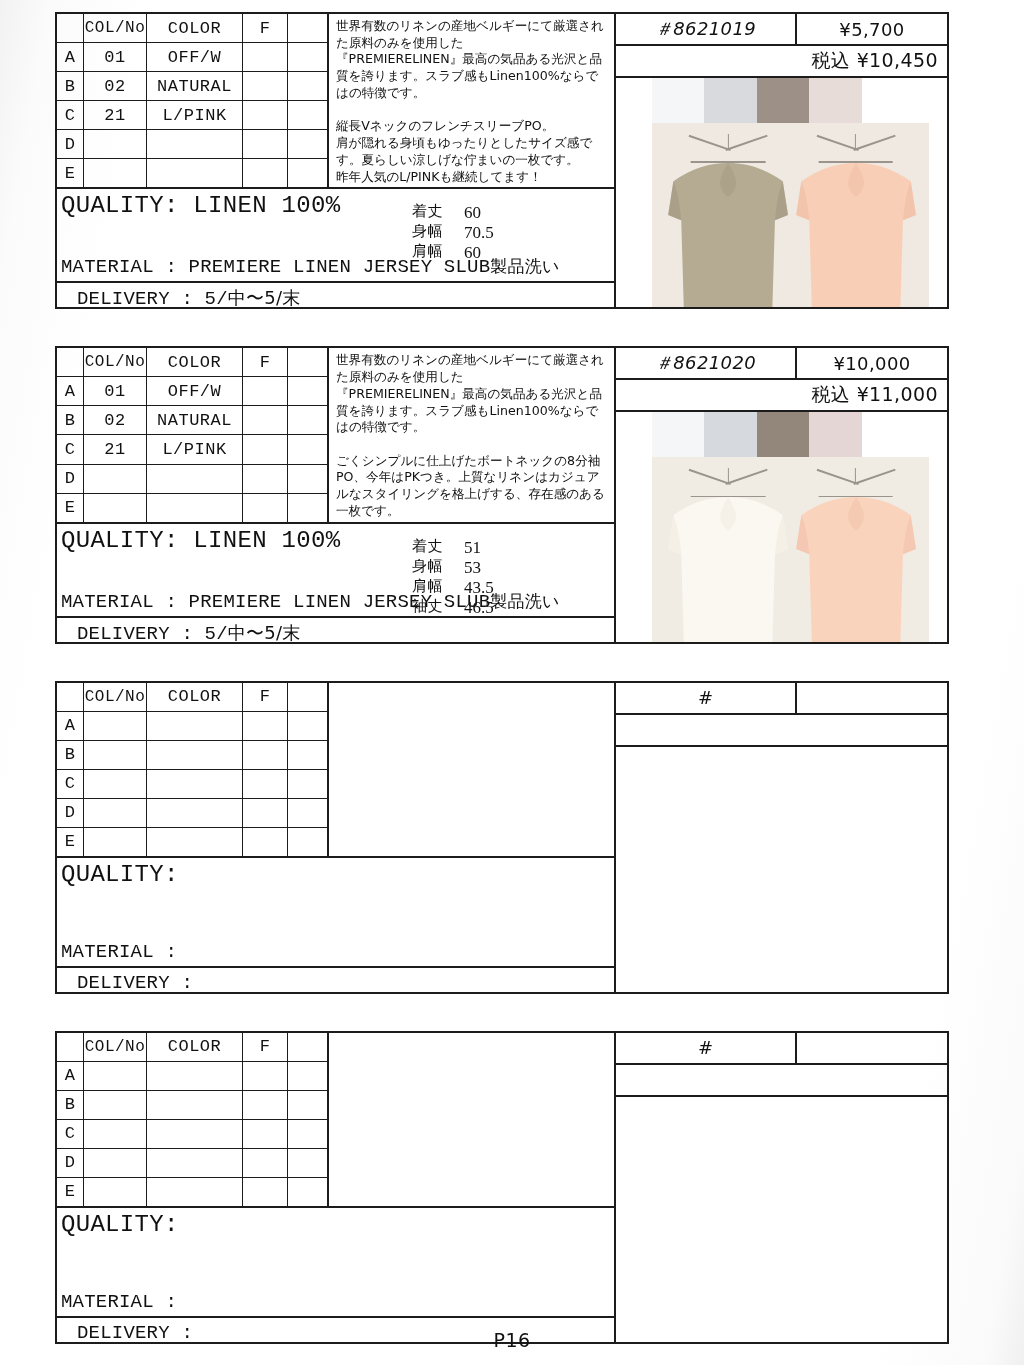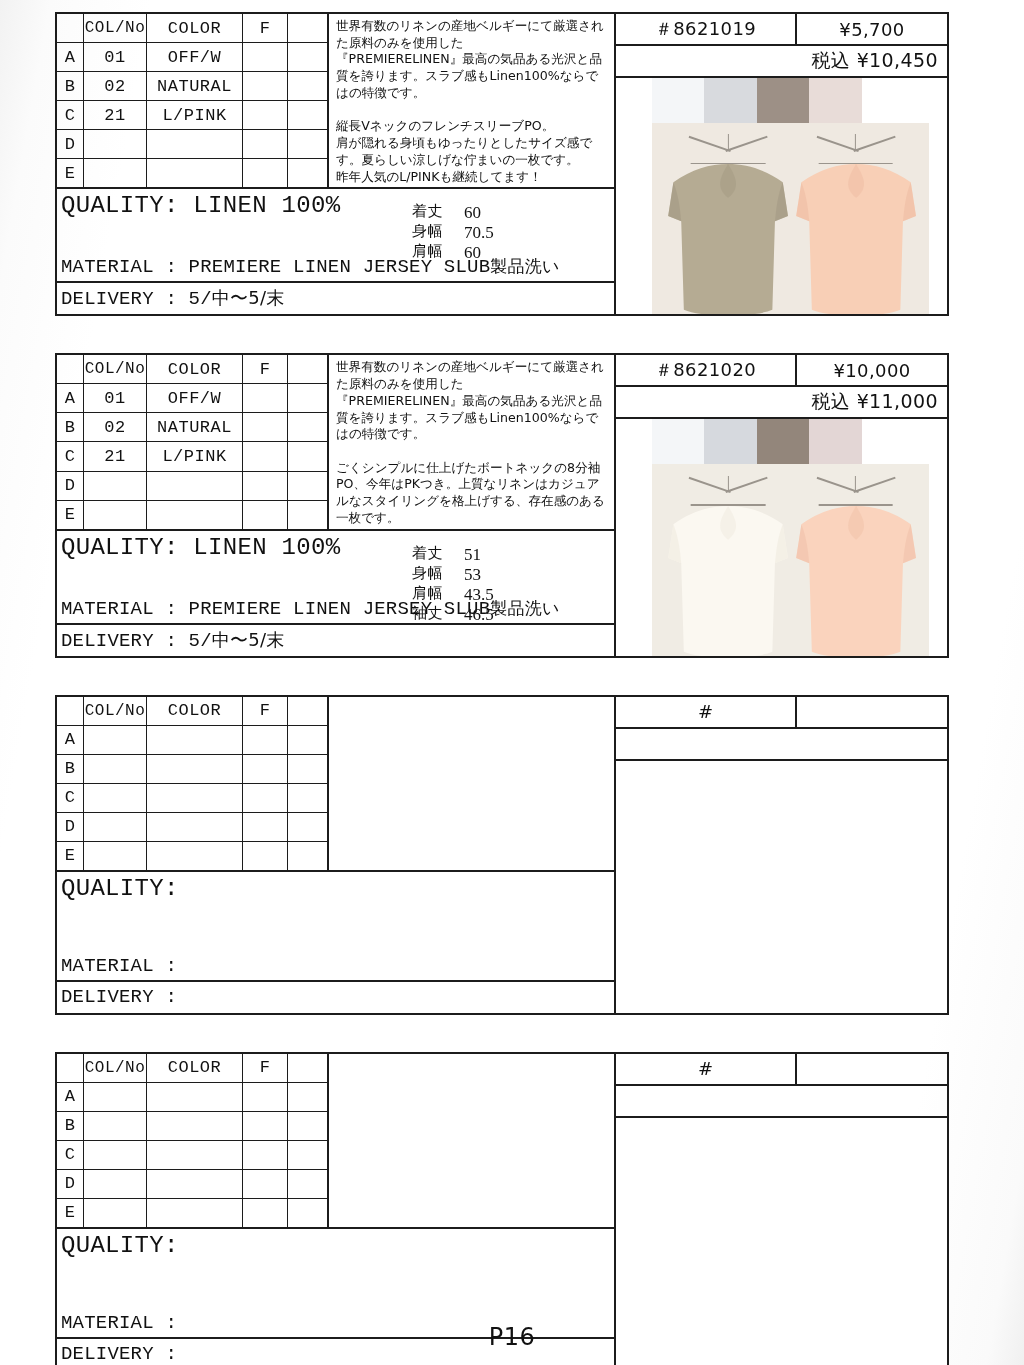--- a/index.html
+++ b/index.html
@@ -169,6 +169,7 @@
     font-size: 18px;
     font-family: "DejaVu Sans", sans-serif;
     letter-spacing: 0.4px;
+    font-style: italic;
   }
   .price-val {
     flex: 1;

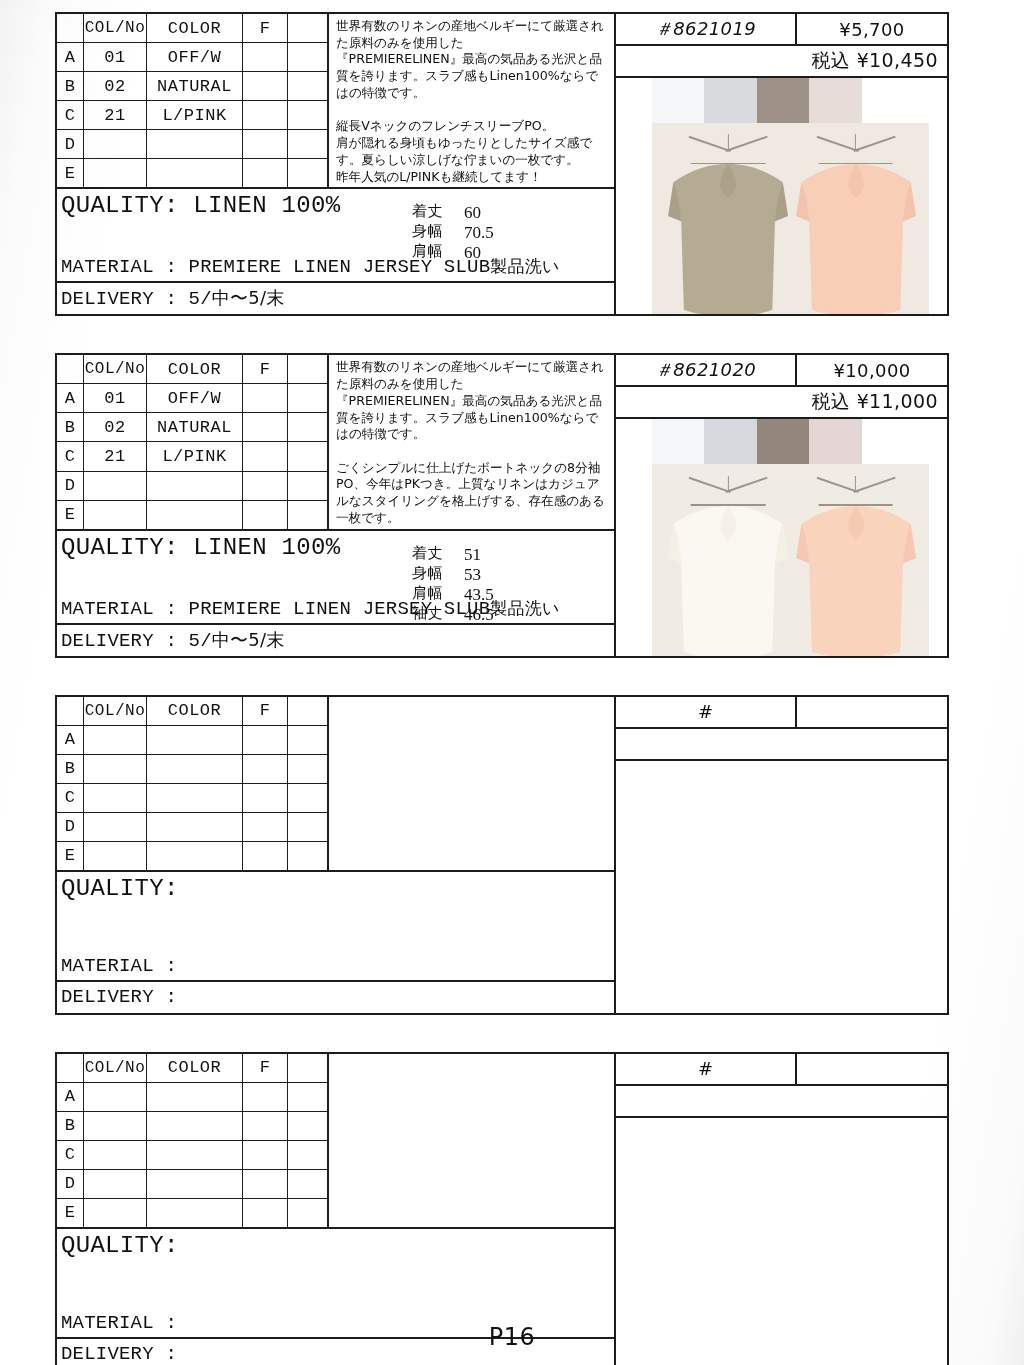--- a/index.html
+++ b/index.html
@@ -142,9 +142,9 @@
   .material-line .jp { font-family: "DejaVu Sans", sans-serif; font-size: 17px; }
 
   .delivery {
-    height: 31px;
-    box-sizing: border-box;
-    padding: 3px 0 0 4px;
+    height: 24px;
+    box-sizing: border-box;
+    padding: 3px 0 0 20px;
     font-size: 19px;
     font-family: "Liberation Mono", monospace;
     letter-spacing: 0.2px;

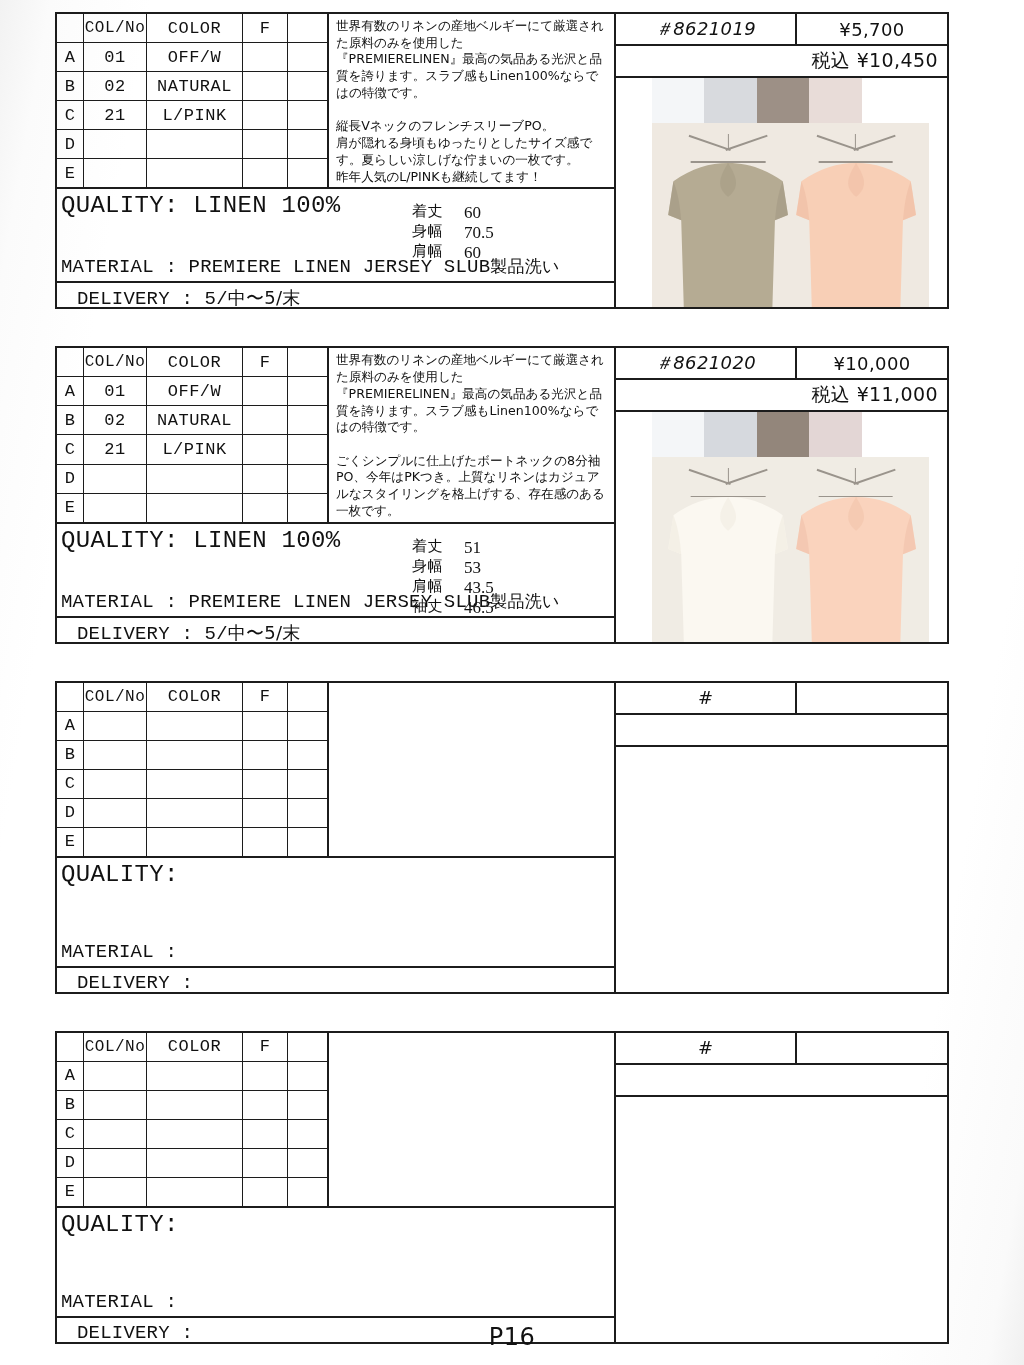--- a/index.html
+++ b/index.html
@@ -297,7 +297,7 @@
     right: 0;
     bottom: 14px;
     text-align: center;
-    font-size: 24px;
+    font-size: 19px;
     font-family: "DejaVu Sans", sans-serif;
     letter-spacing: 0.5px;
   }

